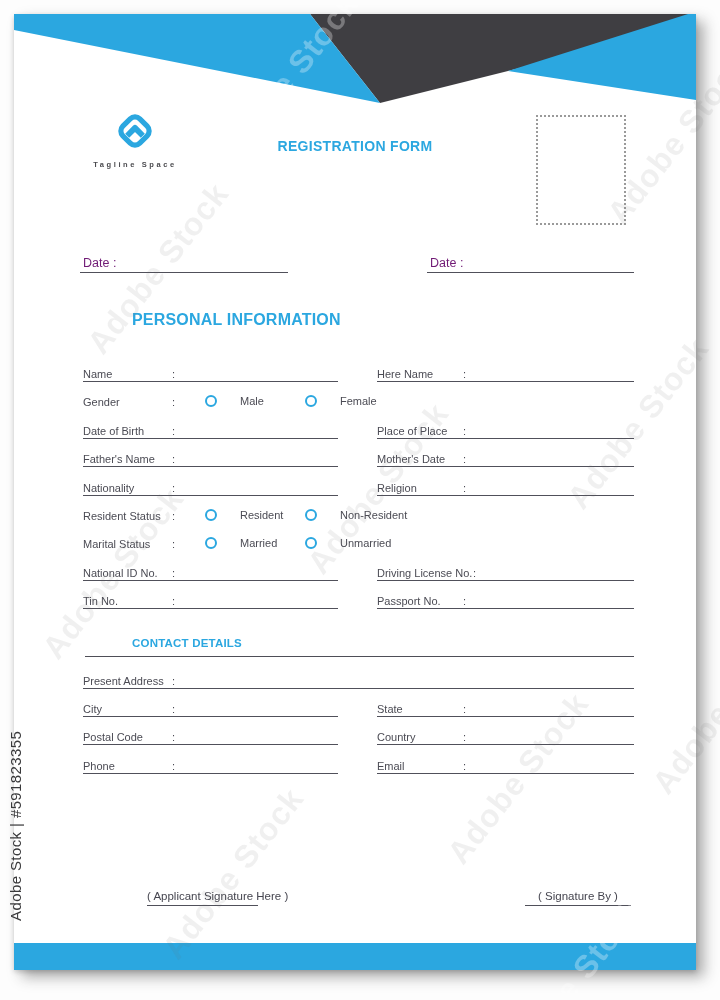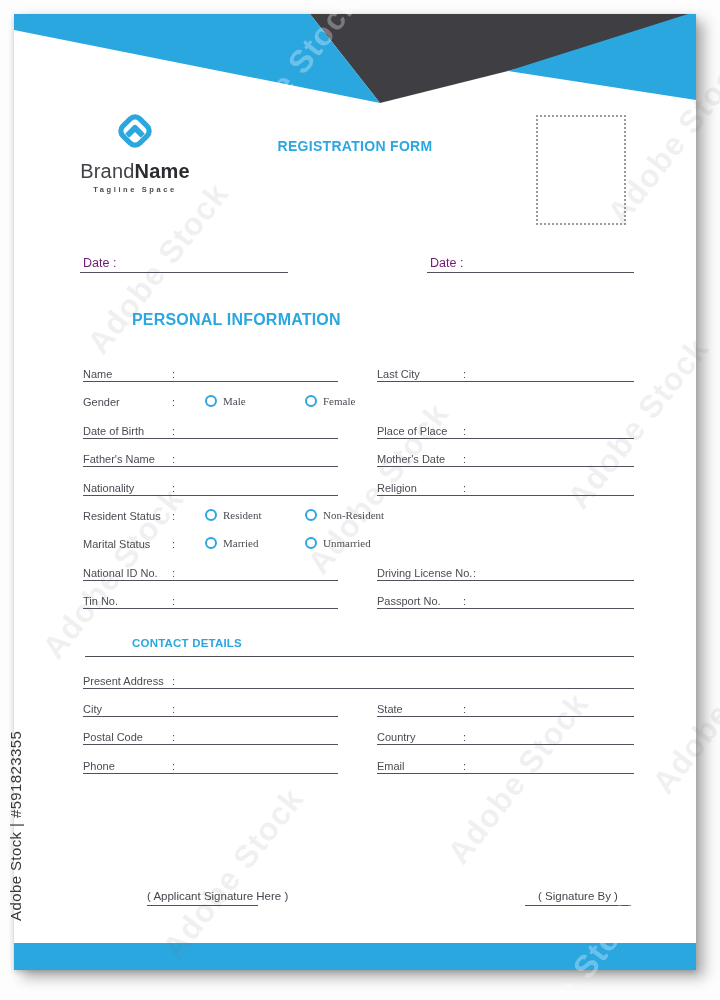--- a/index.html
+++ b/index.html
@@ -125,7 +125,6 @@
       <rect x="12.5" y="12.5" width="23" height="23" rx="6.5" fill="none" stroke-width="5" transform="rotate(45 24 24)" stroke="#2ba7e0"></rect>
       <path d="M16.5 28.5 L24 21 L31.5 28.5" fill="none" stroke-width="5.5" stroke-linejoin="round" stroke="#2ba7e0"></path>
     </svg>
-    <div class="brand-line"><span class="light">Brand</span><b>Name</b></div>
     <div class="tagline">Tagline Space</div>
   </div>
 

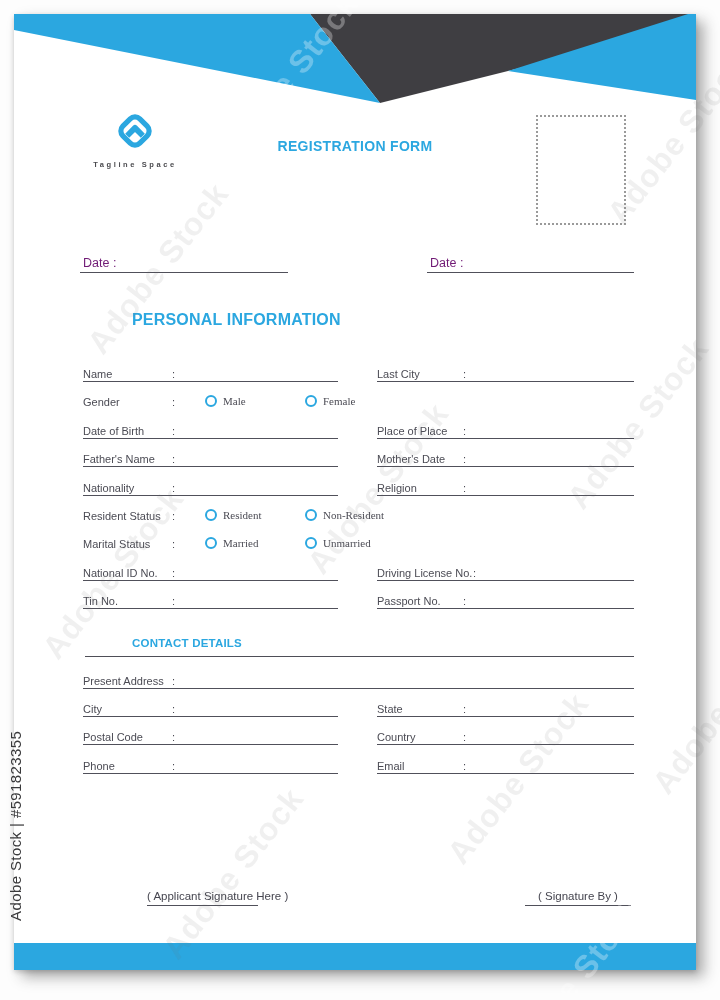--- a/index.html
+++ b/index.html
@@ -150,7 +150,7 @@
         <span class="fline"></span>
       </div>
       <div class="field fr">
-        <span class="flabel">Last City</span>
+        <span class="flabel">Here Name</span>
           <span class="colon">:</span>
         <span class="fline"></span>
       </div>

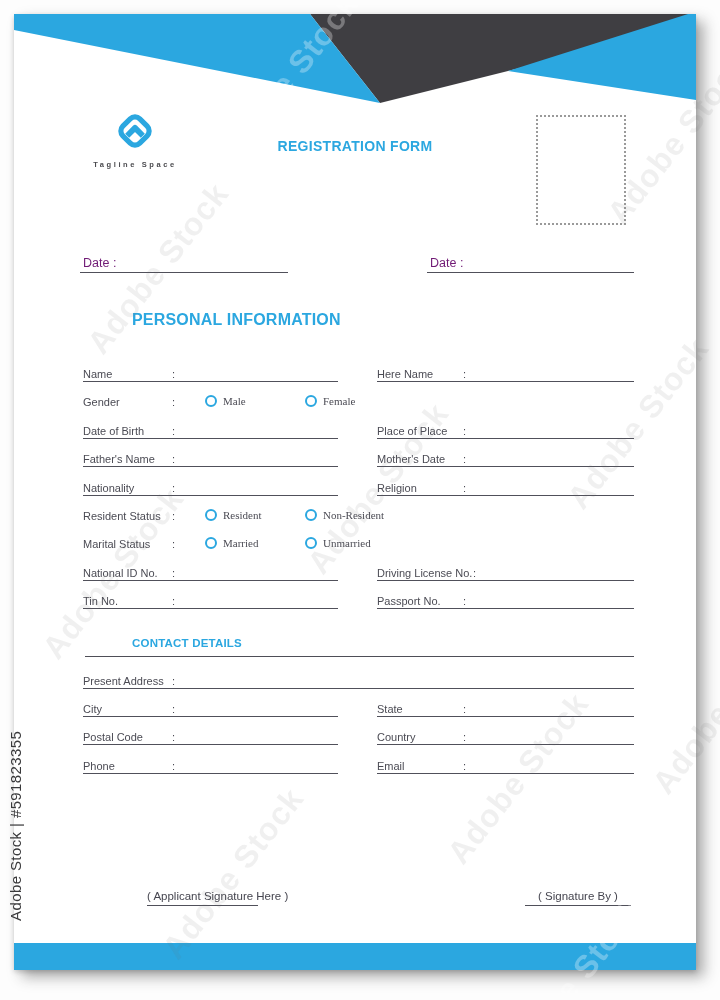--- a/index.html
+++ b/index.html
@@ -74,7 +74,7 @@
   .fline  { position:absolute; left:0; right:0; top:13px; border-bottom:1.6px solid #50505a; }
   .pa-row { position:absolute; left:69px; top:661px; width:551px; height:28px; }
   
-  .radio-opt { position:absolute; top:-1px; display:flex; align-items:center; gap:6px; cursor:pointer;font-family:Liberation Serif, serif; }
+  .radio-opt { position:absolute; top:-1px; display:flex; align-items:center; gap:23px; cursor:pointer; }
   .radio-opt .rcirc {
     width:12px; height:12px; border:2.6px solid #2ba7e0; border-radius:50%;
     background:#fff; display:inline-block; flex:0 0 auto;

